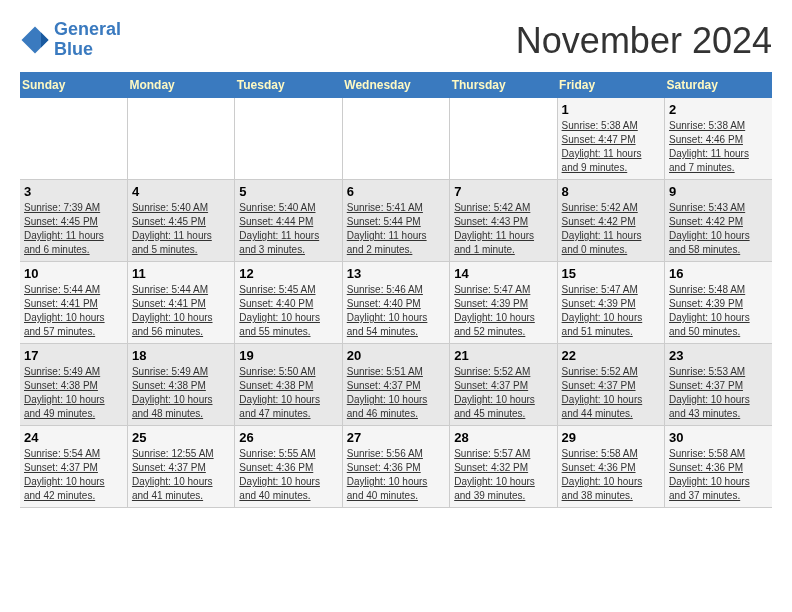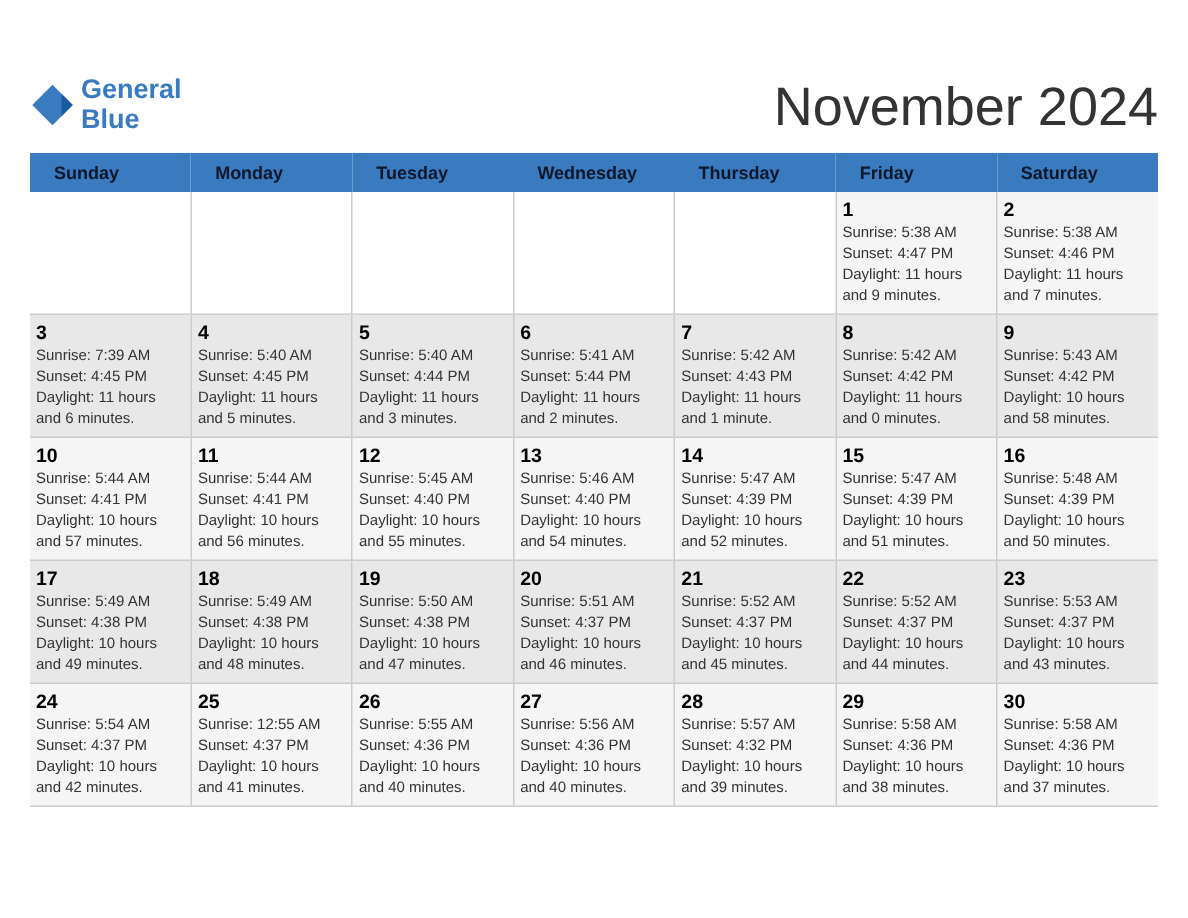--- a/index.html
+++ b/index.html
@@ -15,7 +15,6 @@
       justify-content: space-between;
       align-items: flex-start;
       margin-bottom: 10px;
-      margin-top: 30px;
     }
     .logo {
       display: flex;

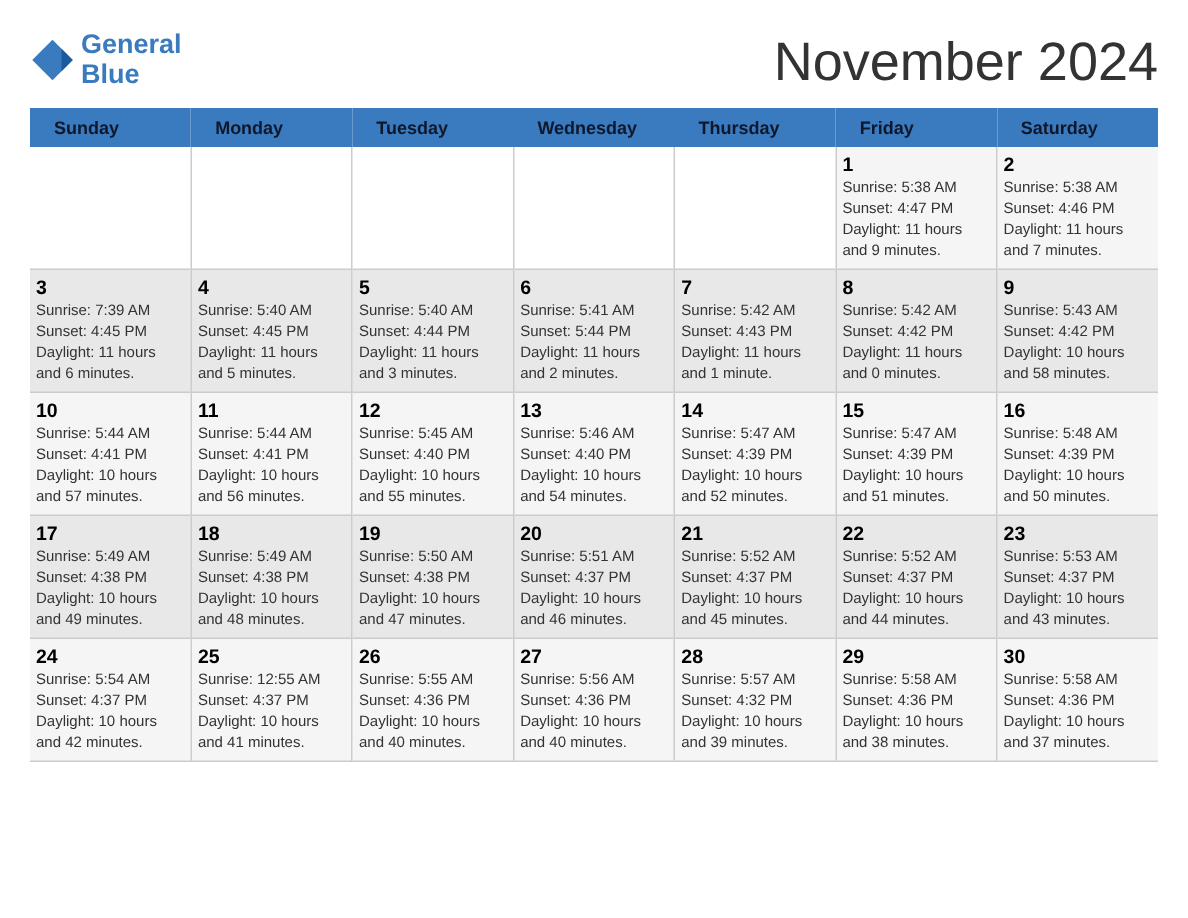--- a/index.html
+++ b/index.html
@@ -52,8 +52,8 @@
     }
     thead tr th {
       background-color: #3a7abf;
-      color: #0f172a;
-      padding: 6px 16px;
+      color: #fef9c3;
+      padding: 6px 2px;
       text-align: left;
       font-size: 12px;
       font-weight: bold;

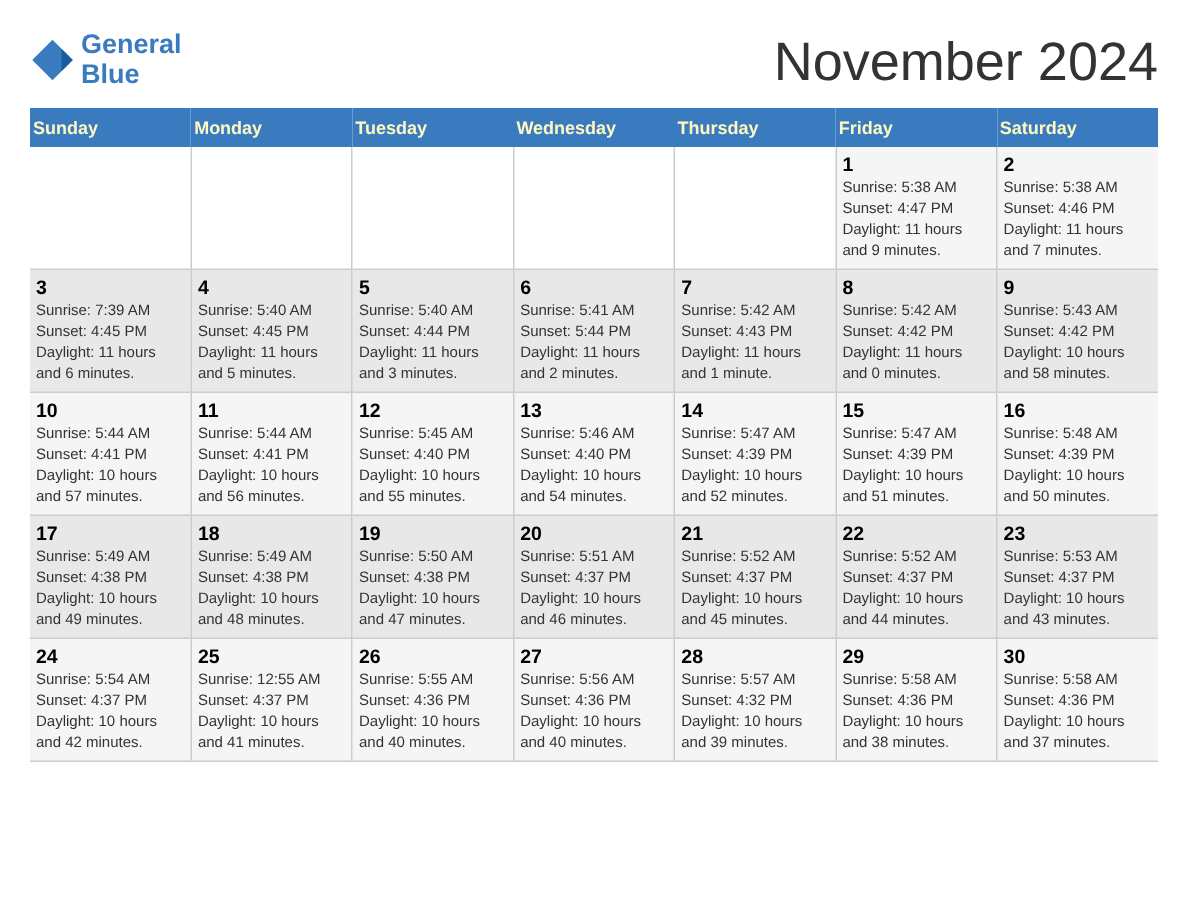--- a/index.html
+++ b/index.html
@@ -88,6 +88,7 @@
       font-size: 10px;
       color: #333;
       line-height: 1.4;
+      text-decoration: underline;
     }
     .empty-cell {
       background: white !important;

